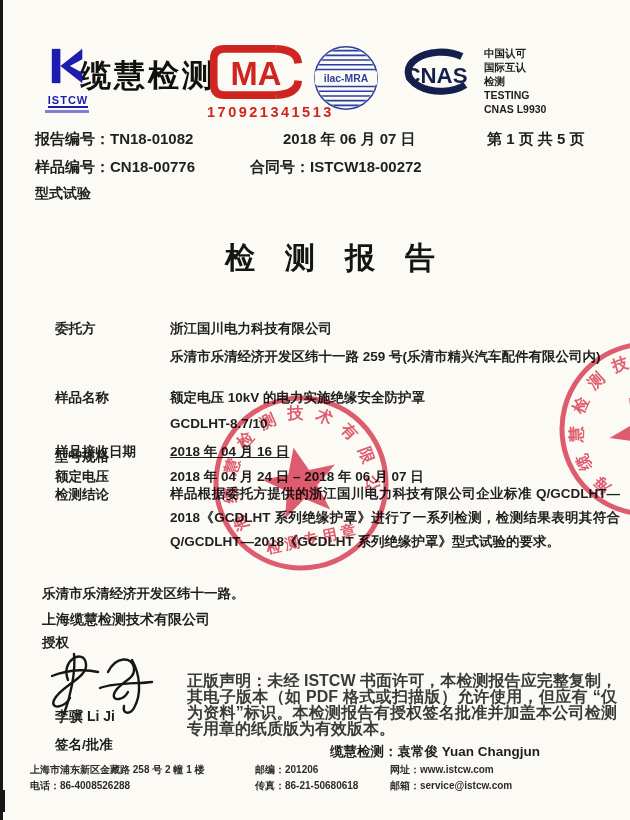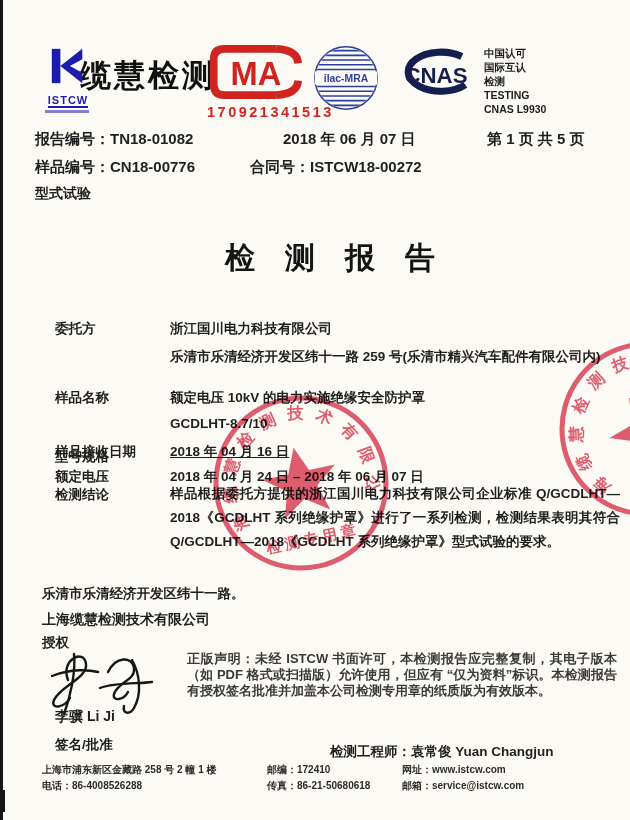--- a/index.html
+++ b/index.html
@@ -19,7 +19,7 @@
   .title{font-size:30px;font-weight:800;letter-spacing:30px;padding-left:30px;
          text-align:center;width:100%;color:#141414;}
   .conclusion{font-size:13.5px;font-weight:700;line-height:24px;width:450px;text-align:justify;}
-  .notice{font-size:13px;font-weight:700;line-height:16px;width:430px;color:#3a3a3a;text-align:justify;}
+  .notice{font-size:16px;font-weight:700;line-height:16px;width:430px;color:#3a3a3a;text-align:justify;margin-top:22px;}
   .footer-t{font-size:10px;font-weight:700;color:#2c2c2c;line-height:16px;white-space:nowrap;margin-left:12px;}
   
   .stamp{mix-blend-mode:multiply;opacity:.82;}

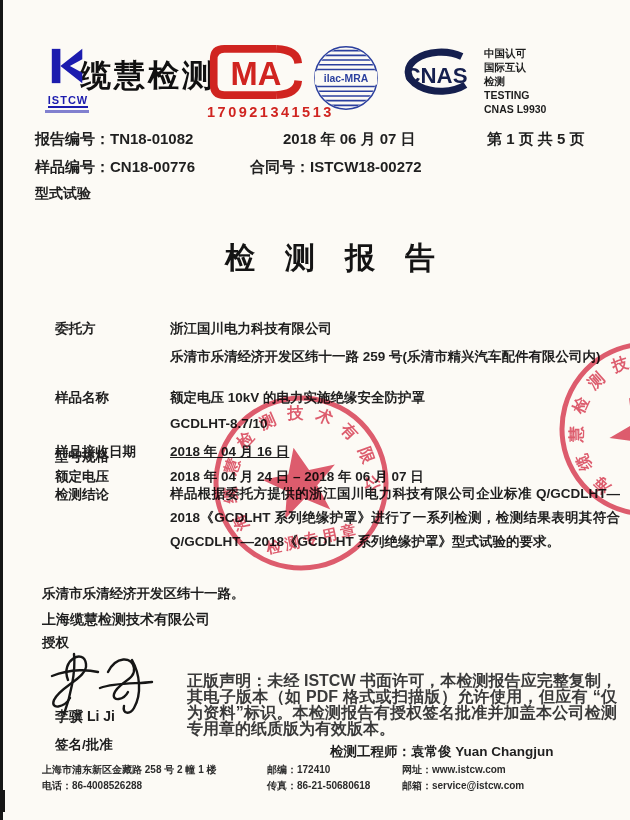--- a/index.html
+++ b/index.html
@@ -179,7 +179,7 @@
   <div class="abs t135" style="left:55px;top:736px;">签名/批准</div>
 
   <div class="abs t135" style="left:330px;top:743px;">
-    <span>检测工程师：</span><span>袁常俊 Yuan Changjun</span>
+    <span>缆慧检测：</span><span>袁常俊 Yuan Changjun</span>
   </div>
 
   <div class="abs footer-t" style="left:30px;top:762px;">上海市浦东新区金藏路 258 号 2 幢 1 楼</div>

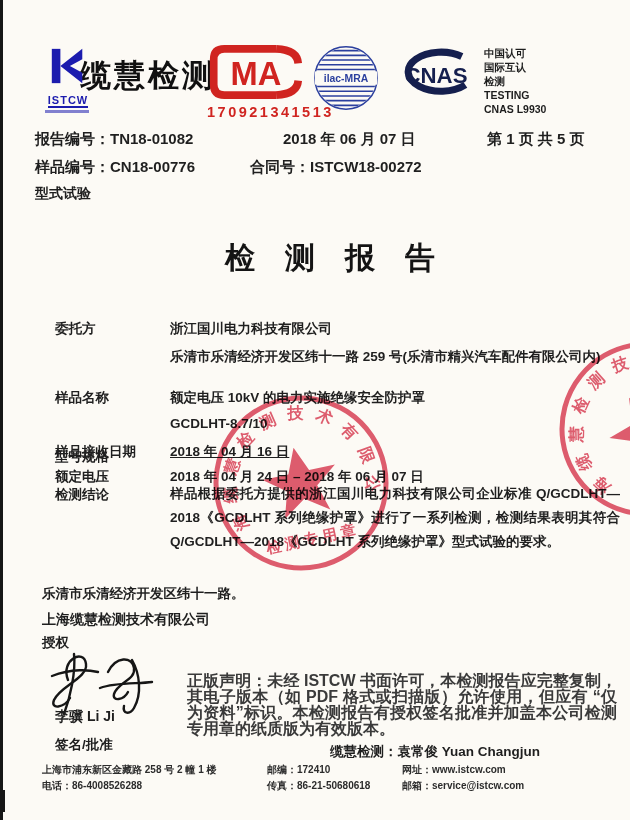--- a/index.html
+++ b/index.html
@@ -20,7 +20,7 @@
          text-align:center;width:100%;color:#141414;}
   .conclusion{font-size:13.5px;font-weight:700;line-height:24px;width:450px;text-align:justify;}
   .notice{font-size:16px;font-weight:700;line-height:16px;width:430px;color:#3a3a3a;text-align:justify;margin-top:22px;}
-  .footer-t{font-size:10px;font-weight:700;color:#2c2c2c;line-height:16px;white-space:nowrap;margin-left:12px;}
+  .footer-t{font-size:10px;font-weight:700;color:#2c2c2c;line-height:16px;white-space:nowrap;}
   
   .stamp{mix-blend-mode:multiply;opacity:.82;}
   .scan-edge{background:#161616;}

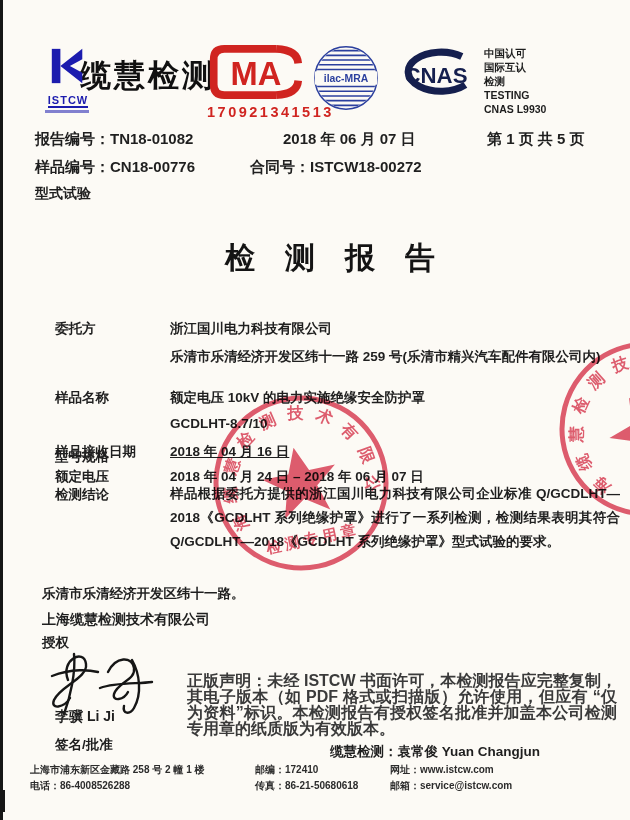--- a/index.html
+++ b/index.html
@@ -184,7 +184,7 @@
 
   <div class="abs footer-t" style="left:30px;top:762px;">上海市浦东新区金藏路 258 号 2 幢 1 楼</div>
   <div class="abs footer-t" style="left:30px;top:778px;">电话：86-4008526288</div>
-  <div class="abs footer-t" style="left:255px;top:762px;">邮编：172410</div>
+  <div class="abs footer-t" style="left:255px;top:762px;">邮编：201206</div>
   <div class="abs footer-t" style="left:255px;top:778px;">传真：86-21-50680618</div>
   <div class="abs footer-t" style="left:390px;top:762px;">网址：www.istcw.com</div>
   <div class="abs footer-t" style="left:390px;top:778px;">邮箱：service@istcw.com</div>

